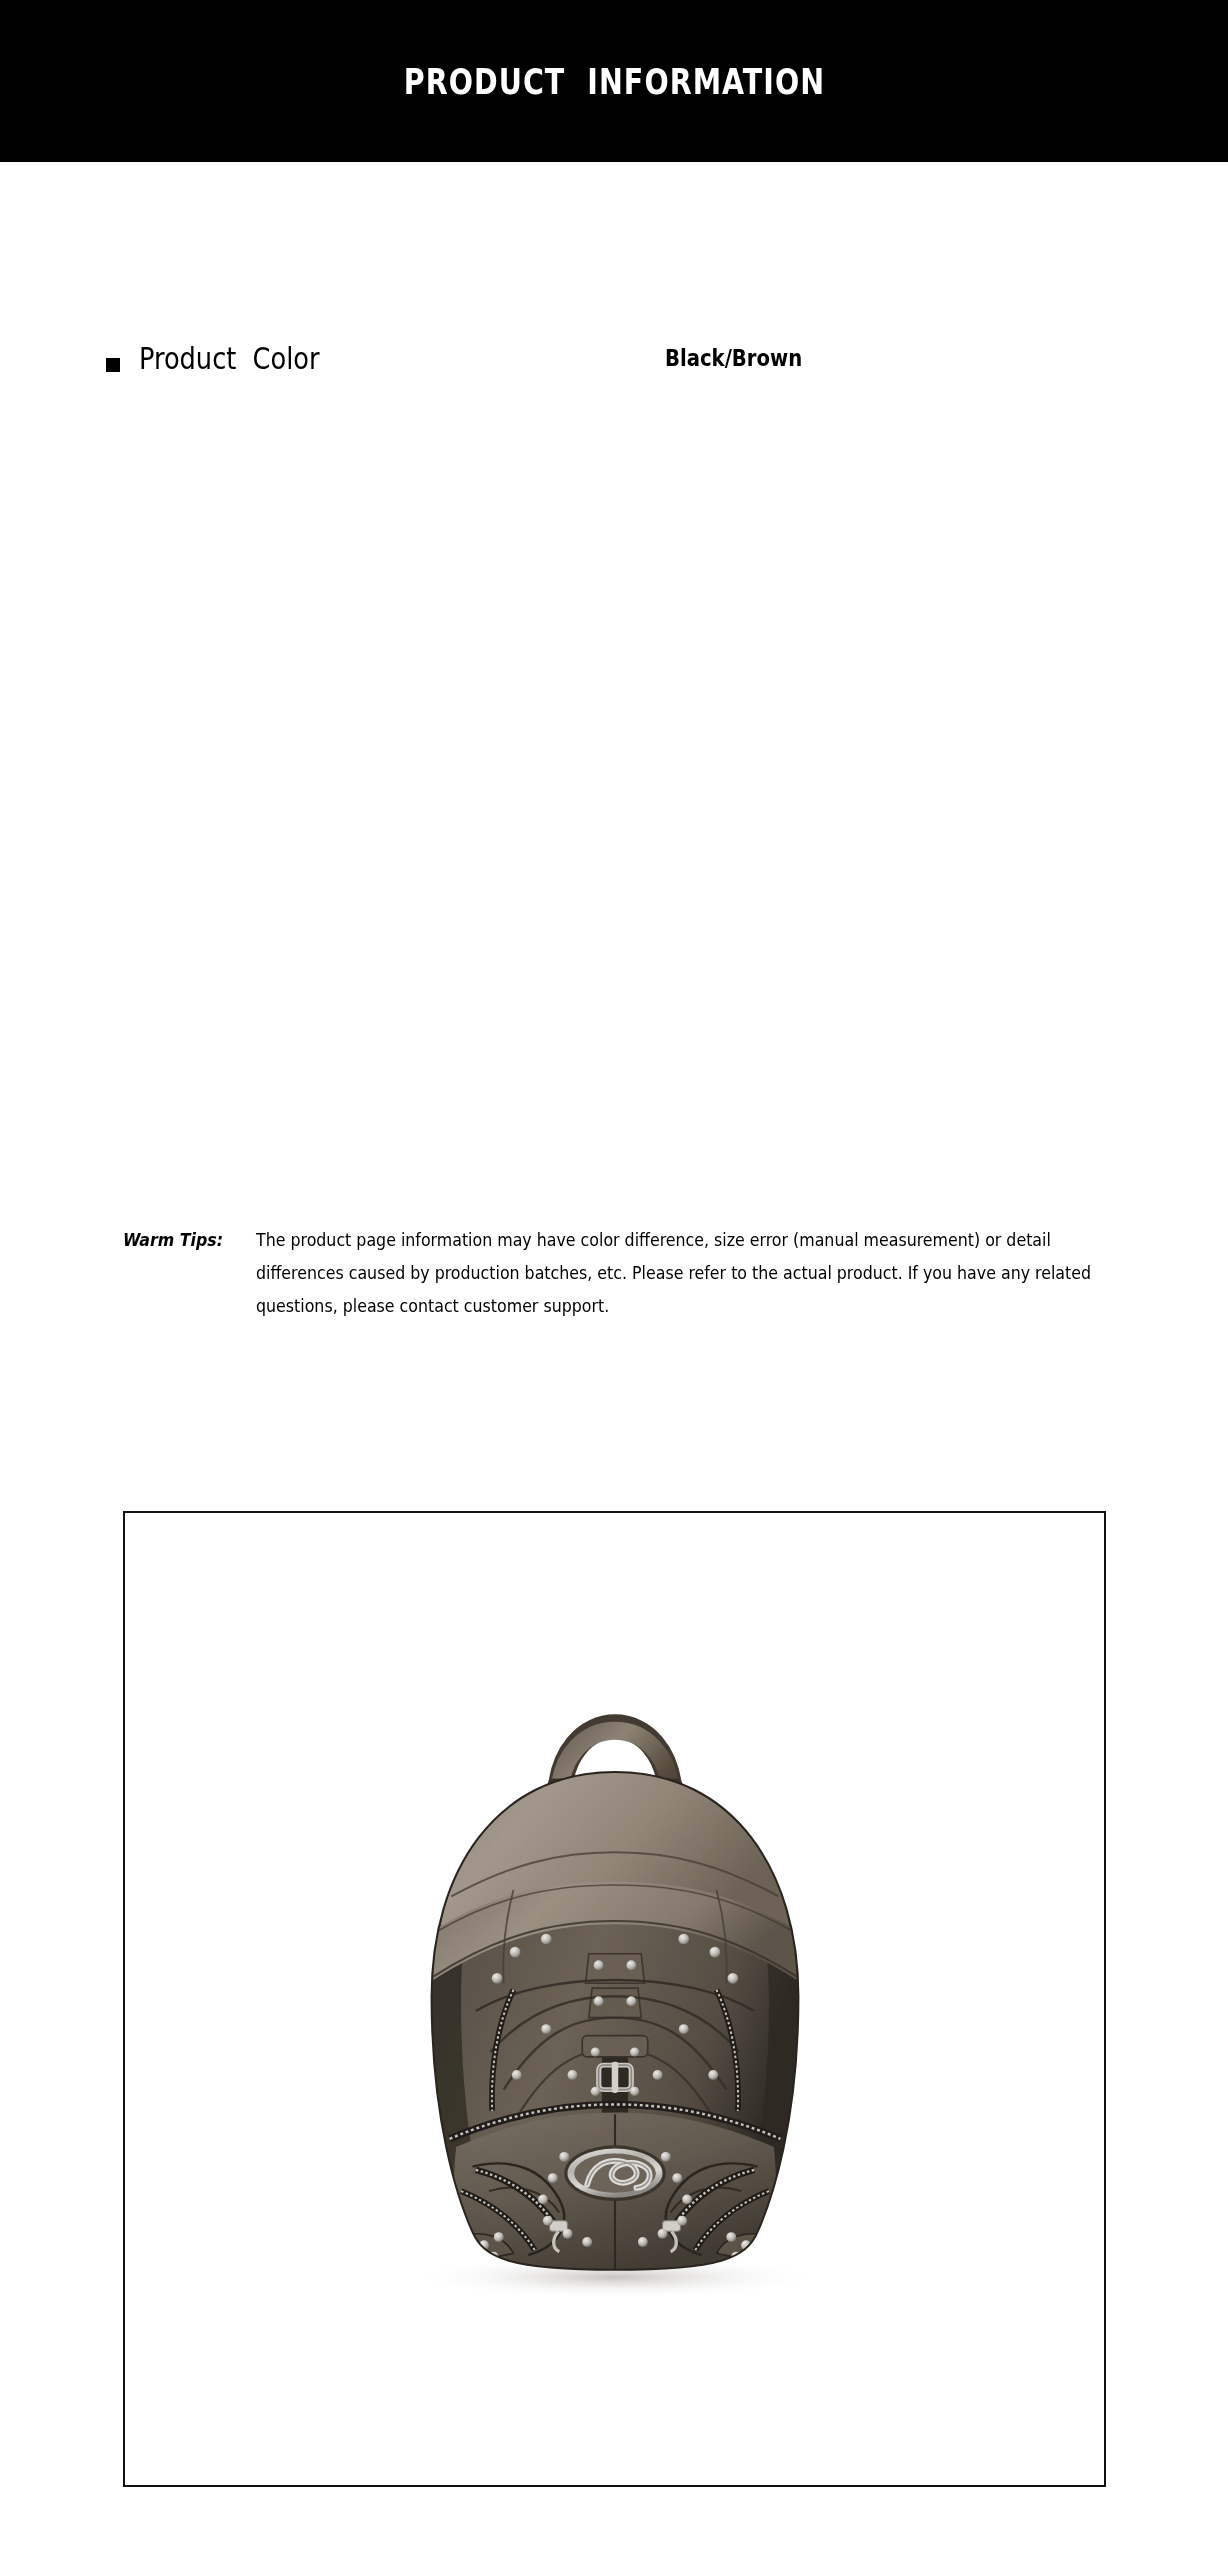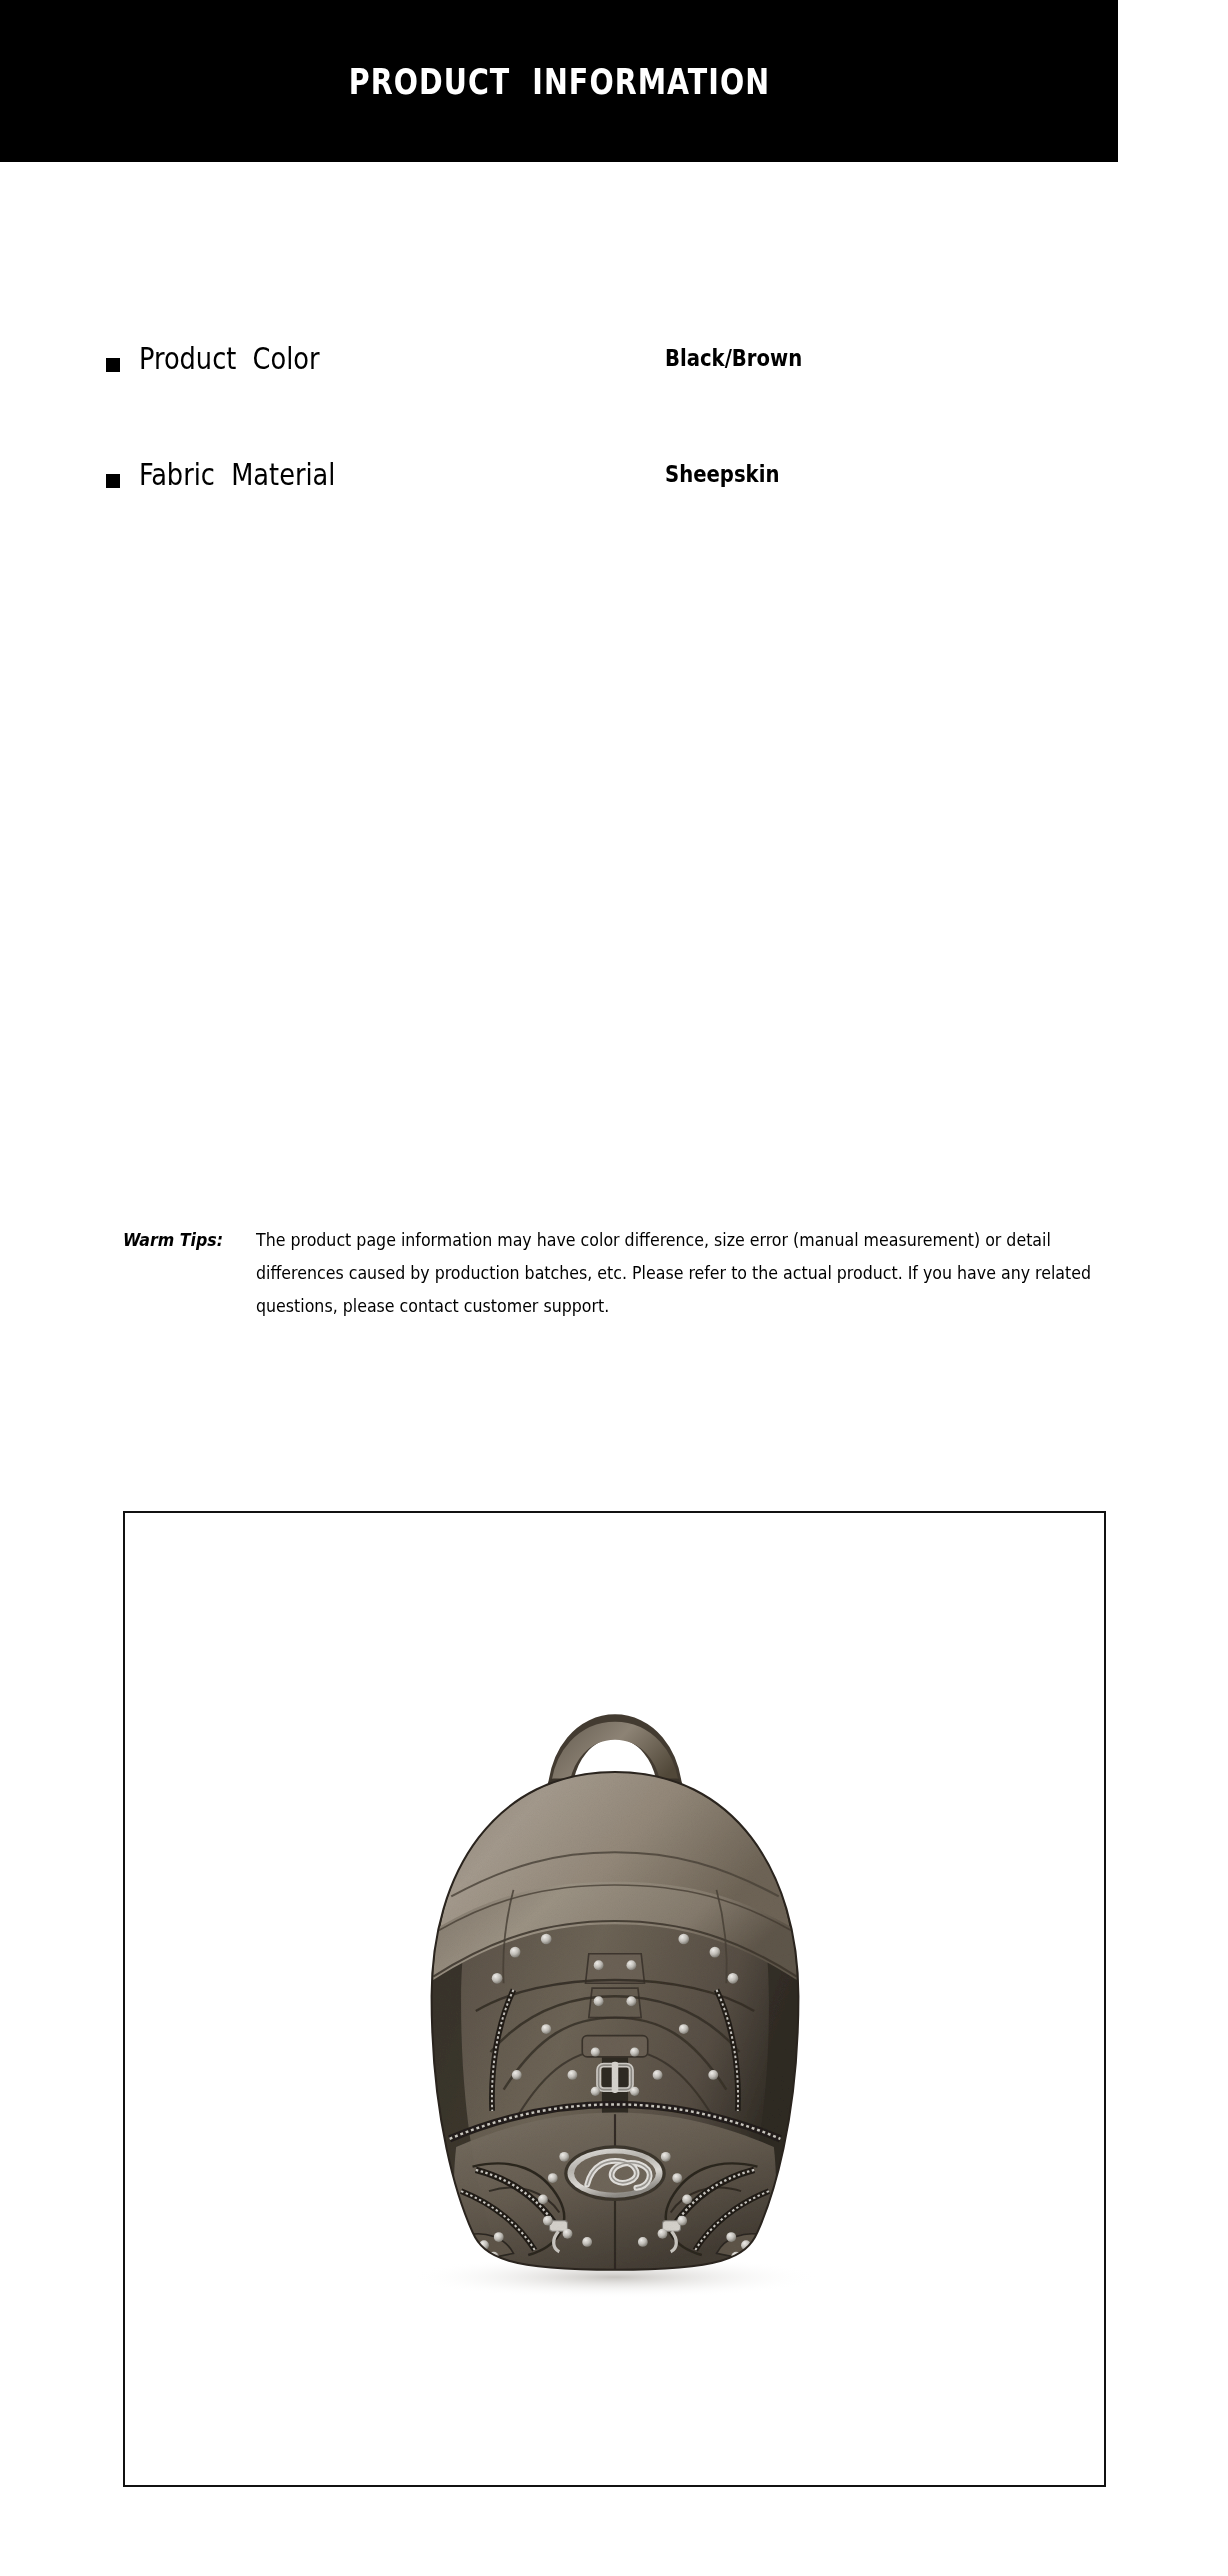--- a/index.html
+++ b/index.html
@@ -21,7 +21,7 @@
     position: absolute;
     left: 0;
     top: 0;
-    width: 1118px;
+    width: 1228px;
     height: 162px;
     background: #000000;
     display: flex;

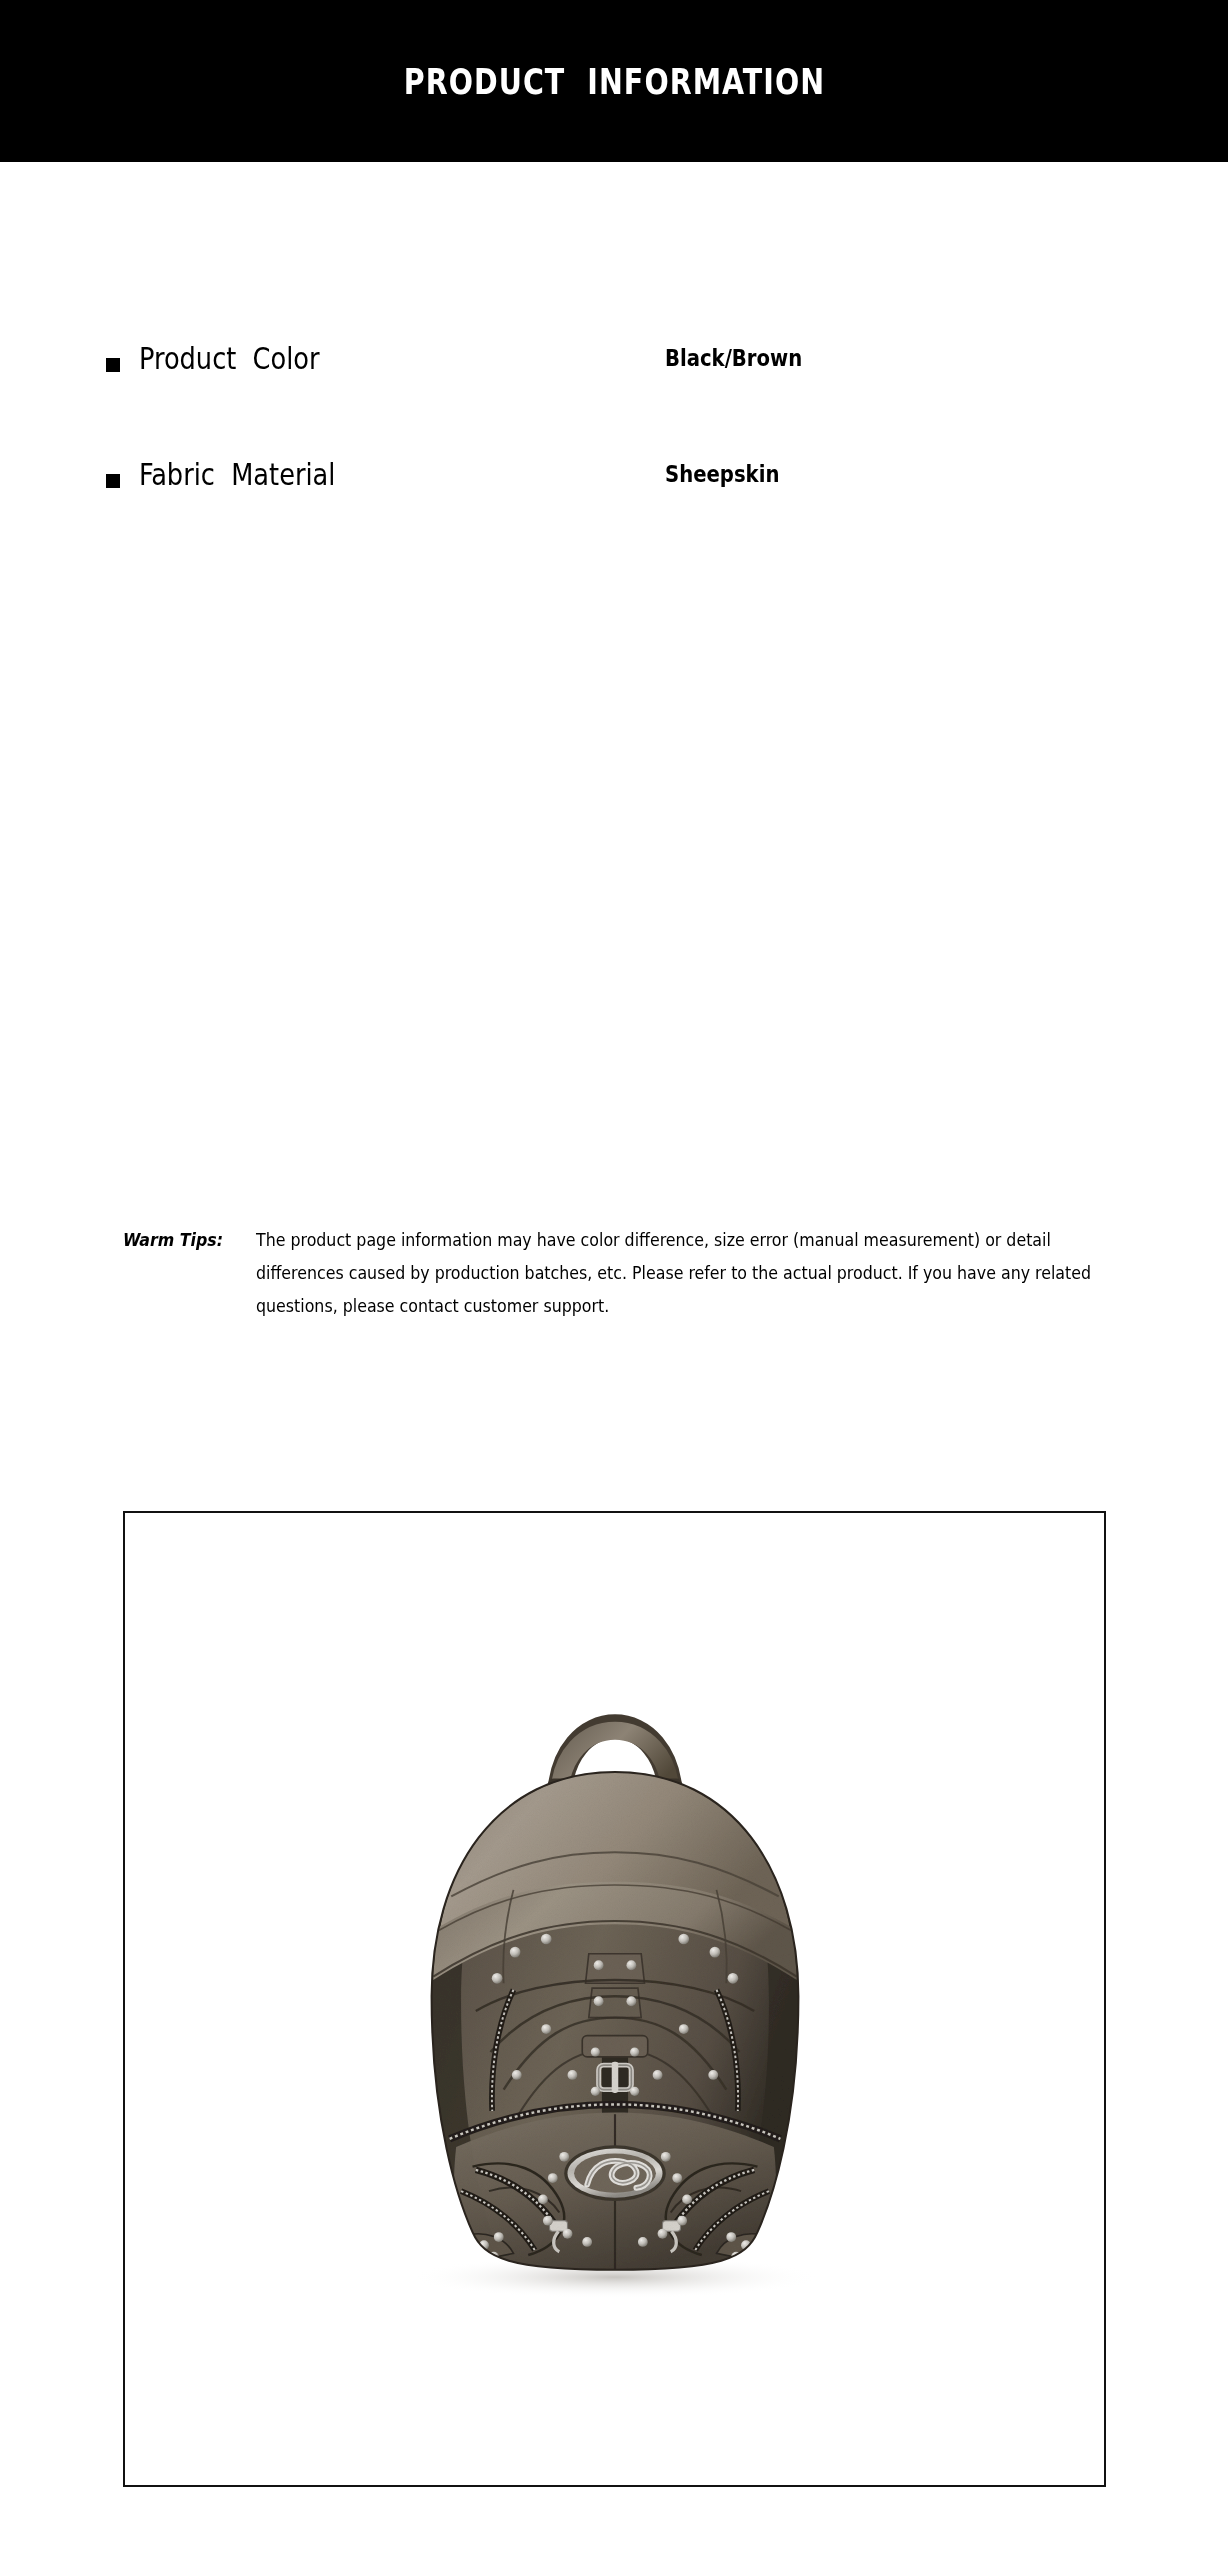--- a/index.html
+++ b/index.html
@@ -157,11 +157,6 @@
 
 
 
-  <div class="spec-row">
-    <span class="spec-bullet"></span>
-    <span class="spec-label">Fabric  Material</span>
-    <span class="spec-value">Sheepskin</span>
-  </div>
 
 
 

